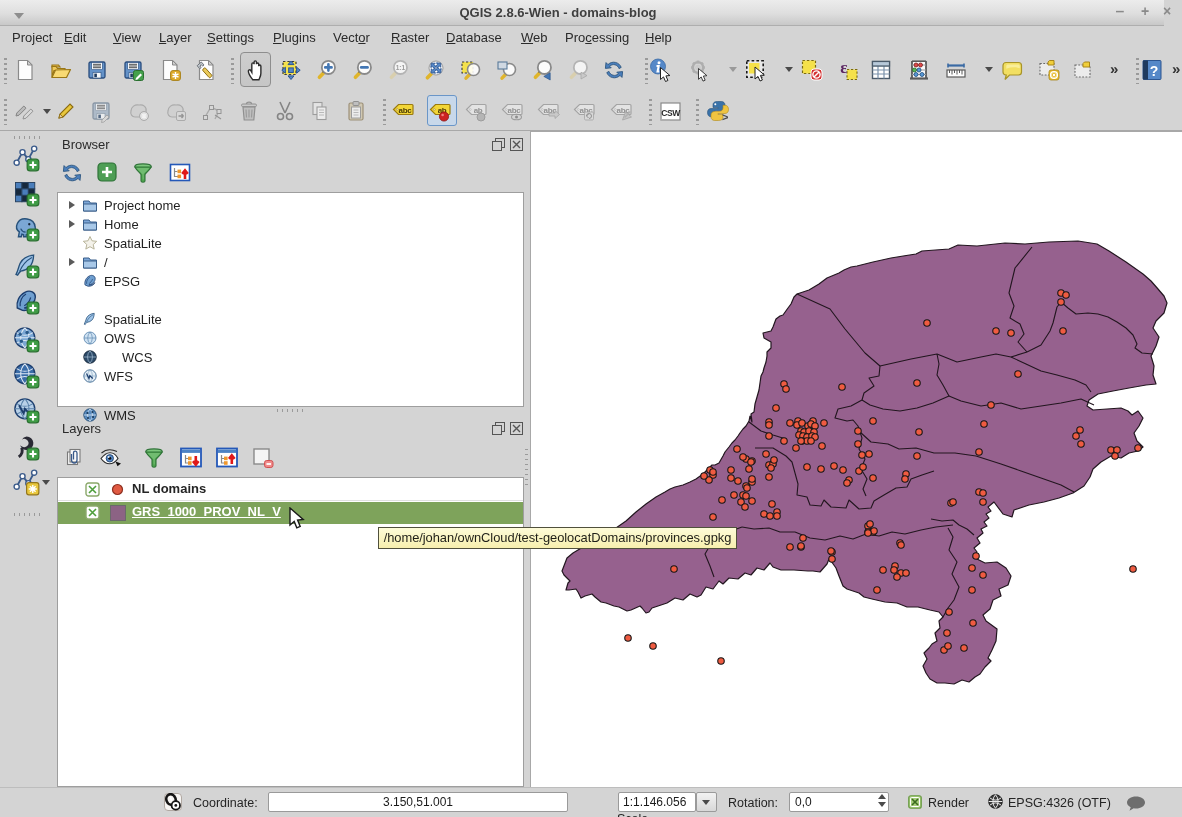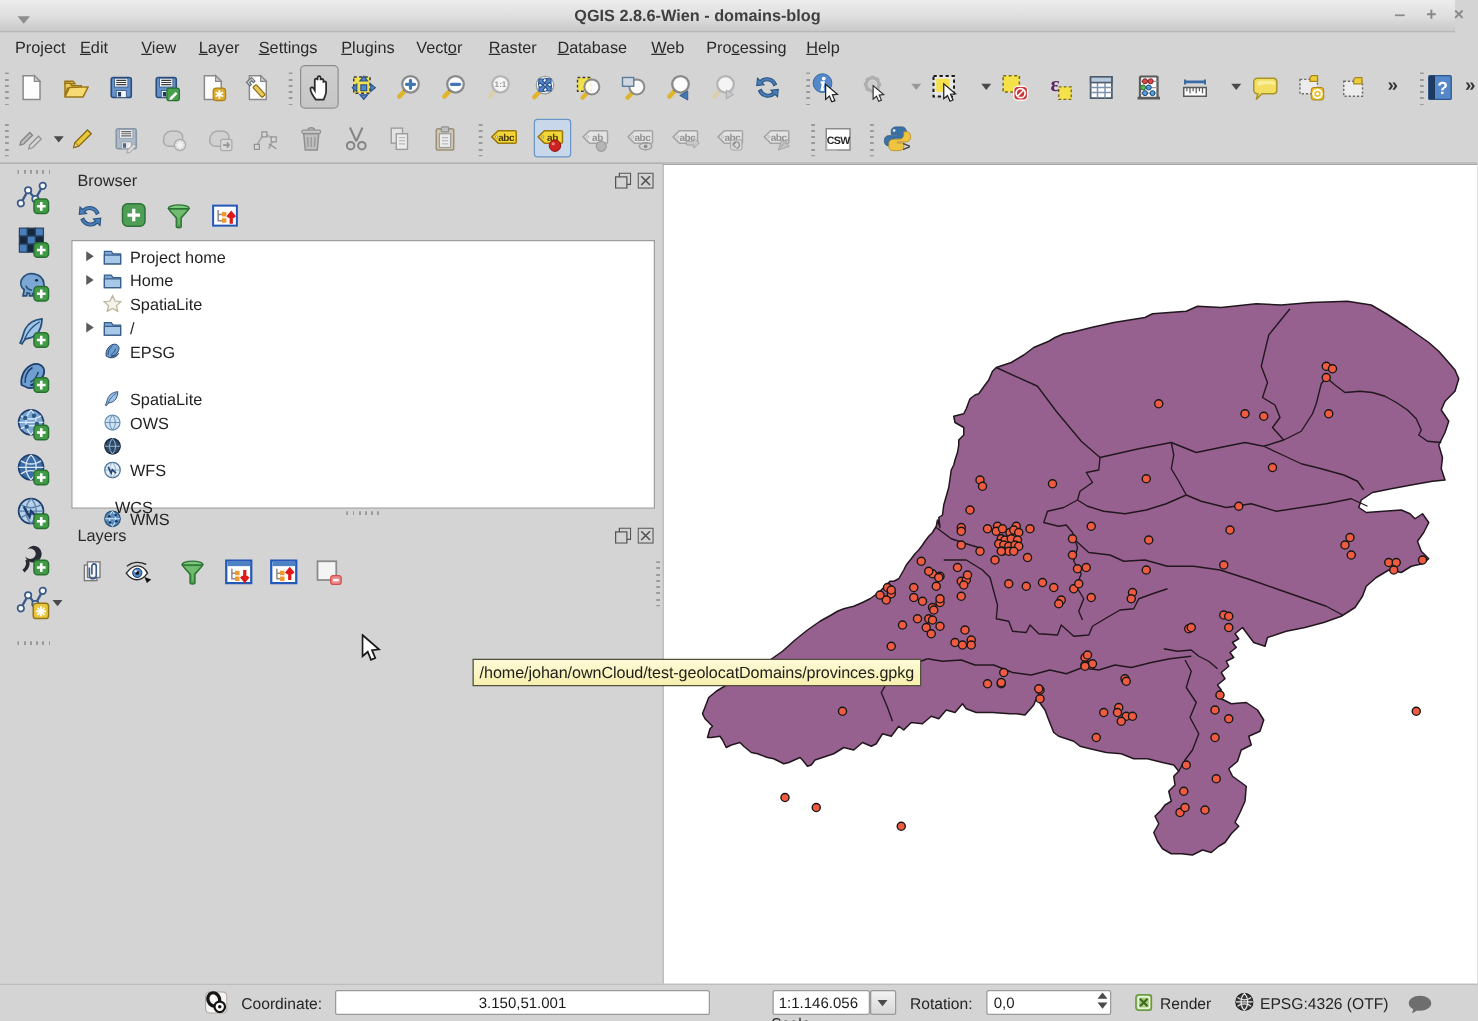--- a/index.html
+++ b/index.html
@@ -640,7 +640,7 @@
             <circle cx="8" cy="8" r="6.2" fill="#2c4a68" stroke="#16283c" stroke-width="1"></circle>
             <path d="M2 8 h12 M8 1.8 a9 9 0 0 0 0 12.4 M8 1.8 a9 9 0 0 1 0 12.4" fill="none" stroke="#9ab4cc" stroke-width="0.8"></path>
           </svg></span>
-        <span class="abs" style="left:34px;top:2px;margin-top:48px;">WCS</span>
+        <span class="abs" style="left:64px;top:2px;">WCS</span>
       </div>
       <div class="trow" style="top:174px;padding-left:28px;">
         <span class="abs" style="left:24px;top:1px;"><svg width="16" height="16" viewBox="0 0 16 16">

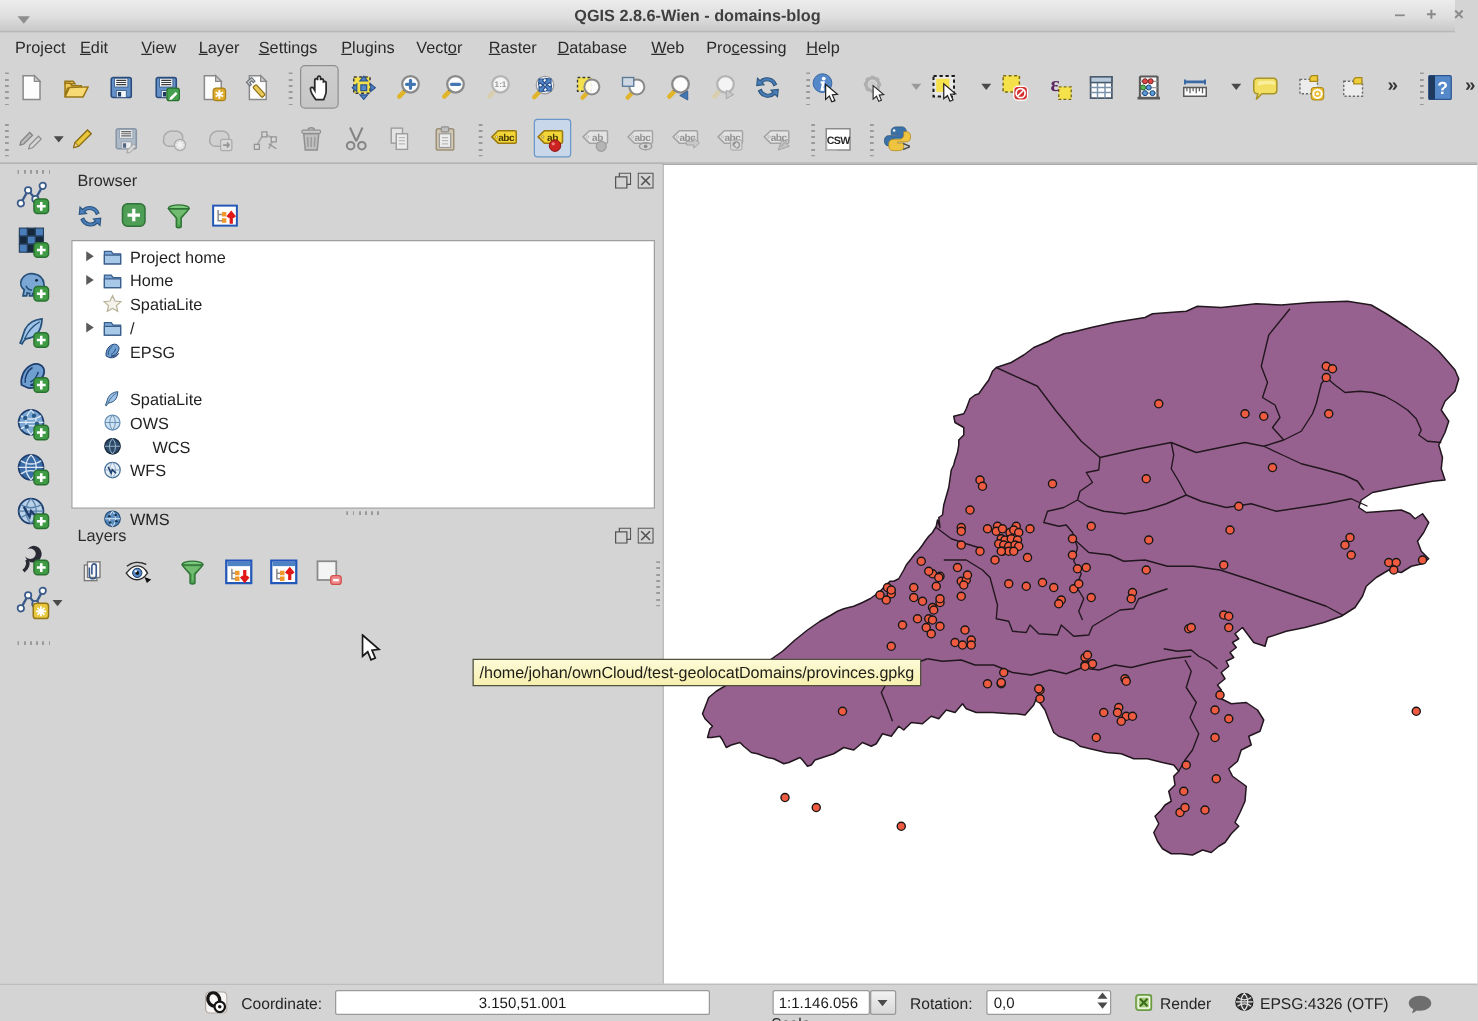--- a/index.html
+++ b/index.html
@@ -713,6 +713,26 @@
         <rect x="13.5" y="14.5" width="8.5" height="7" rx="2.2" fill="#f08a8a" stroke="#d05050" stroke-width="1"></rect>
         <path d="M15.5 18 h4.5" stroke="#fff" stroke-width="1.8"></path>
       </svg></div>
+    <div class="treebox" style="left:2px;top:346px;width:467px;height:310px;">
+      <div class="abs" style="left:0;top:0;width:465px;height:23px;border-bottom:1px solid #e0e0e0;">
+        <span class="abs" style="left:27px;top:4px;"><svg width="15" height="15" viewBox="0 0 15 15">
+            <rect x="1" y="1" width="13" height="13" rx="2.5" fill="#fdfdfd" stroke="#8aa86a" stroke-width="1.4"></rect>
+            <path d="M4 4 l7 7 M11 4 l-7 7" stroke="#4e9e3c" stroke-width="1.6"></path>
+          </svg></span>
+        <span class="abs" style="left:53px;top:5px;"><svg width="13" height="13" viewBox="0 0 13 13">
+            <circle cx="6.5" cy="6.5" r="5" fill="#e05a42" stroke="#8e3020" stroke-width="1.2"></circle>
+          </svg></span>
+        <span class="abs" style="left:74px;top:3px;font-weight:bold;">NL domains</span>
+      </div>
+      <div class="abs" style="left:0;top:24px;width:465px;height:22px;background:#7ea35b;">
+        <span class="abs" style="left:27px;top:3px;"><svg width="15" height="15" viewBox="0 0 15 15">
+            <rect x="1" y="1" width="13" height="13" rx="2.5" fill="#fdfdfd" stroke="#8aa86a" stroke-width="1.4"></rect>
+            <path d="M4 4 l7 7 M11 4 l-7 7" stroke="#4e9e3c" stroke-width="1.6"></path>
+          </svg></span>
+        <span class="abs" style="left:52px;top:3px;width:16px;height:16px;background:#8c6384;border:1px solid #6a6a6a;"></span>
+        <span class="abs" style="left:74px;top:2px;font-weight:bold;color:#fff;text-decoration:underline;">GRS_1000_PROV_NL_V</span>
+      </div>
+    </div>
     <div class="handle" style="left:470px;top:318px;height:36px;"></div>
   </div>
 <div id="canvas">

